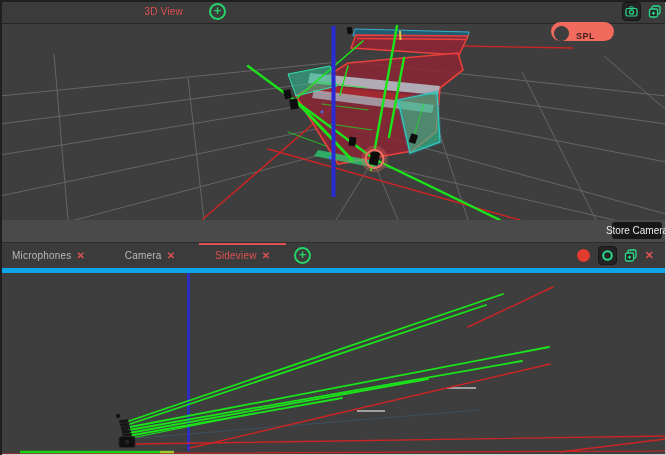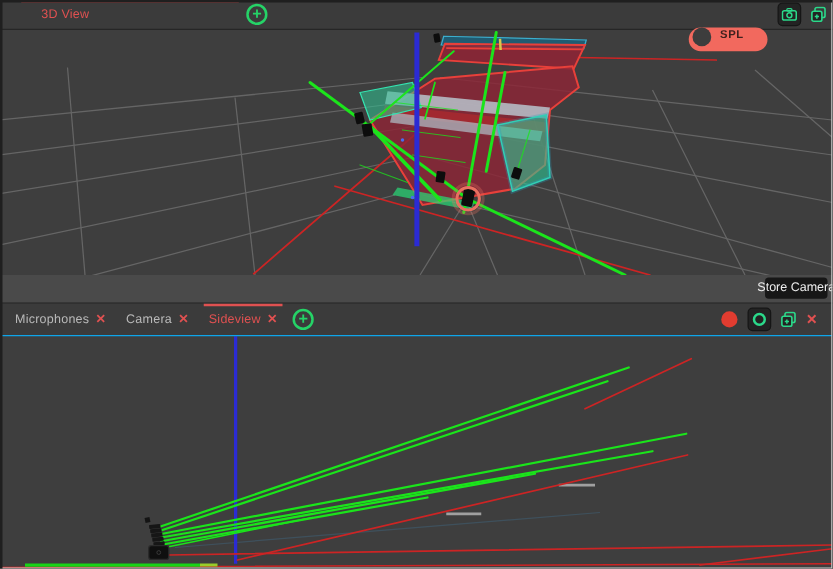--- a/index.html
+++ b/index.html
@@ -15,7 +15,7 @@
   .bar{position:absolute;left:0;width:666px;background:var(--bar-bg,#3b3b3b);display:flex;align-items:center;z-index:10;}
   .top-bar{top:0;height:23px;border-bottom:1px solid #262626;}
   .tab-bar{top:242px;height:25px;border-top:1px solid #2e2e2e;border-bottom:1px solid #0ea5e9;}
-  .tab{position:relative;height:100%;display:flex;align-items:center;gap:5px;padding:0 8px;cursor:pointer;}
+  .tab{position:relative;height:100%;display:flex;align-items:center;gap:5px;padding:0 20px;cursor:pointer;justify-content:flex-end;}
   .tab-label{font-size:10px;color:#b9b9b9;letter-spacing:.2px;}
   .tab.active .tab-label{color:var(--accent-red,#e05151);}
   .tab .indicator{position:absolute;top:0;left:4px;right:4px;height:2px;background:var(--accent-red,#e05151);display:none;}

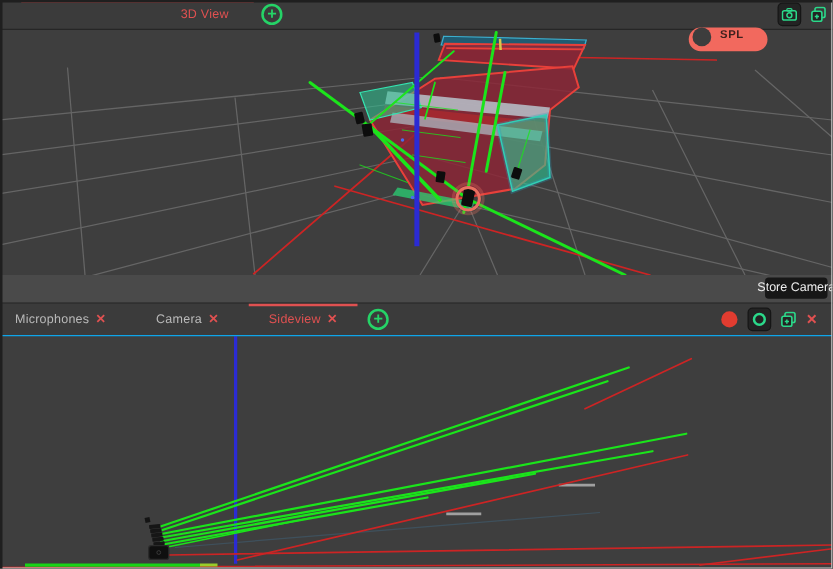--- a/index.html
+++ b/index.html
@@ -29,7 +29,7 @@
   .spacer{flex:1;}
   
   .spl-toggle{width:63px;height:19px;background:var(--toggle-pill,#f2695e);border-radius:10px;
-    display:flex;align-items:flex-start;margin-right:8px;cursor:pointer;margin-top:39px;}
+    display:flex;align-items:flex-end;margin-right:8px;cursor:pointer;margin-top:39px;}
   .spl-knob{width:15px;height:15px;border-radius:50%;background:#3d3d3d;margin-left:3px;}
   .spl-label{font-size:9px;font-weight:bold;color:#40211e;margin-left:7px;letter-spacing:.5px;}
   .tool-btn{width:17px;height:17px;background:#232323;border:1px solid #161616;border-radius:4px;

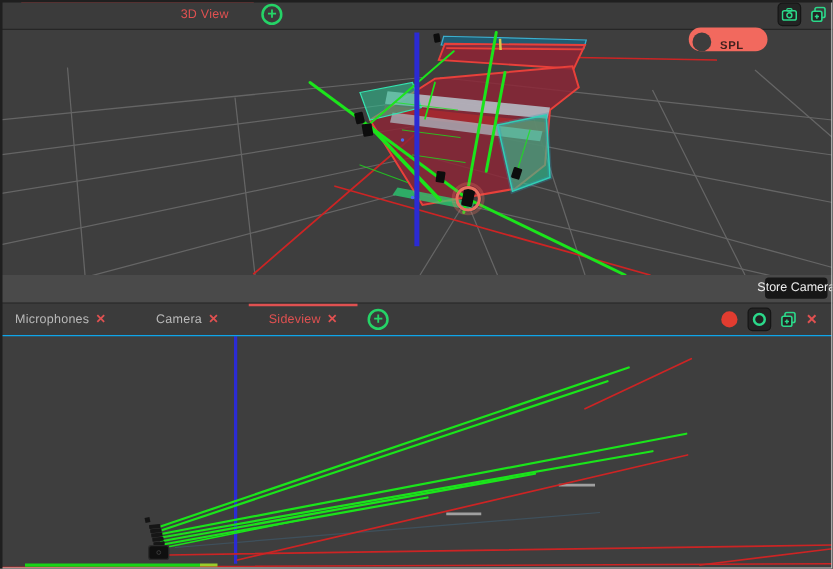--- a/index.html
+++ b/index.html
@@ -14,7 +14,7 @@
   
   .bar{position:absolute;left:0;width:666px;background:var(--bar-bg,#3b3b3b);display:flex;align-items:center;z-index:10;}
   .top-bar{top:0;height:23px;border-bottom:1px solid #262626;}
-  .tab-bar{top:242px;height:25px;border-top:1px solid #2e2e2e;border-bottom:1px solid #0ea5e9;}
+  .tab-bar{top:242px;height:25px;border-top:1px solid #2e2e2e;border-bottom:5px solid #0ea5e9;}
   .tab{position:relative;height:100%;display:flex;align-items:center;gap:5px;padding:0 20px;cursor:pointer;justify-content:flex-end;}
   .tab-label{font-size:10px;color:#b9b9b9;letter-spacing:.2px;}
   .tab.active .tab-label{color:var(--accent-red,#e05151);}

